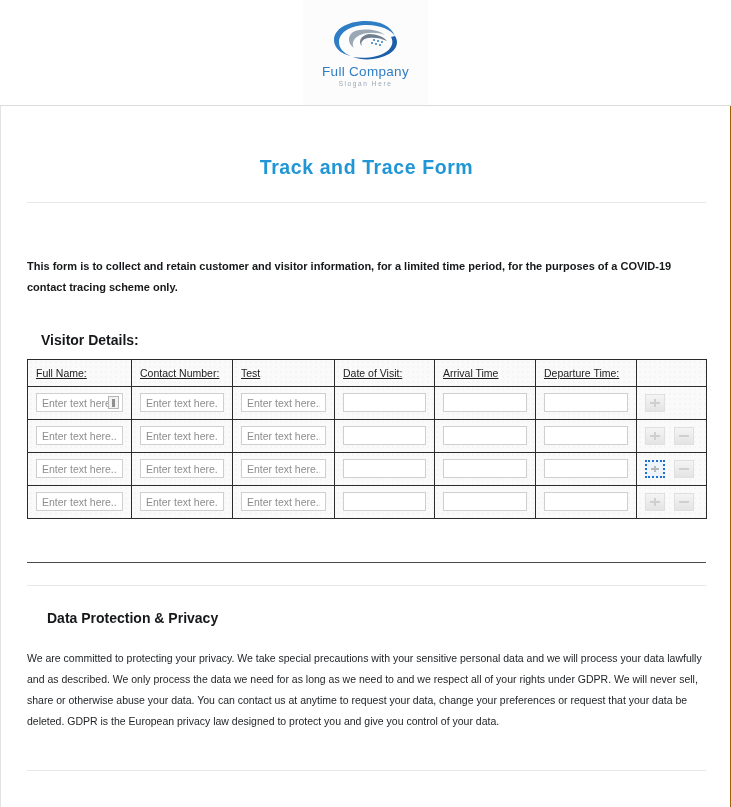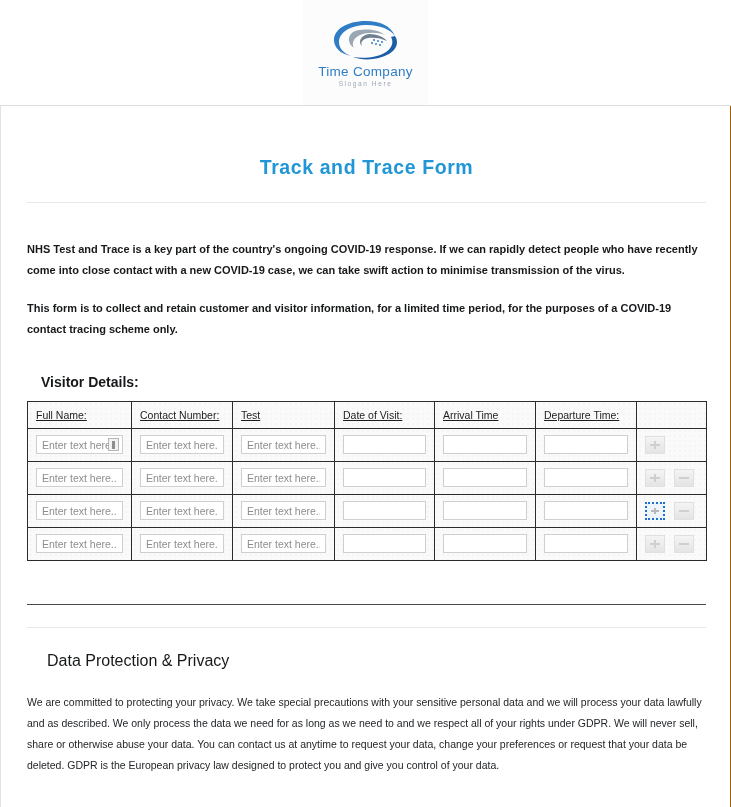--- a/index.html
+++ b/index.html
@@ -233,7 +233,7 @@
         <circle cx="51" cy="27" r="1" fill="#2f7dc4"></circle>
       </svg>
     </div>
-    <div class="logo-company">Time Company</div>
+    <div class="logo-company">Full Company</div>
     <div class="logo-slogan">Slogan Here</div>
   </div>
 </div>

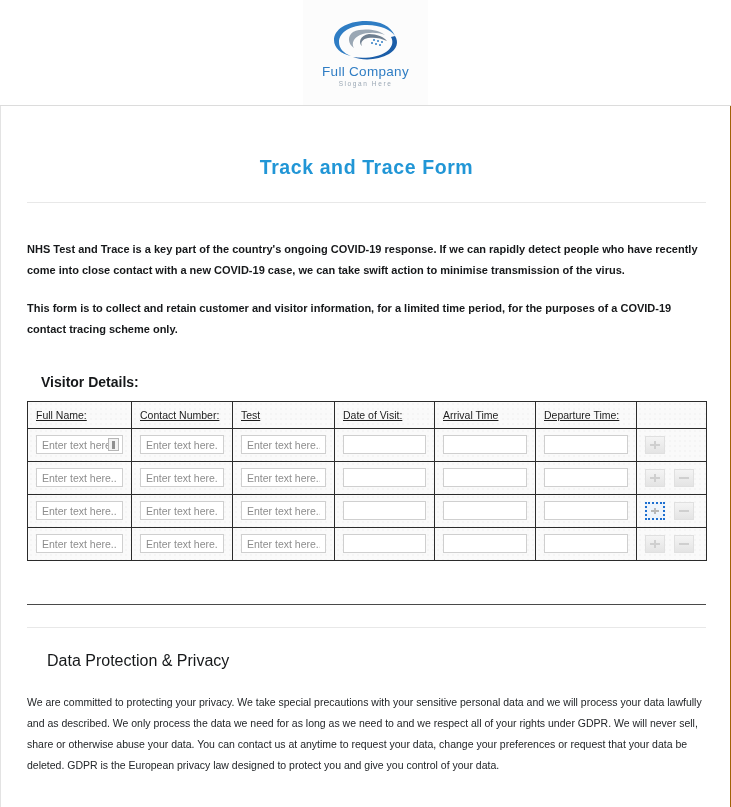--- a/index.html
+++ b/index.html
@@ -248,7 +248,6 @@
 
     <div style="height:36px"></div>
 
-    <div class="intro-p">NHS Test and Trace is a key part of the country's ongoing COVID-19 response. If we can rapidly detect people who have recently come into close contact with a new COVID-19 case, we can take swift action to minimise transmission of the virus.</div>
 
     <div style="height:17px"></div>
 

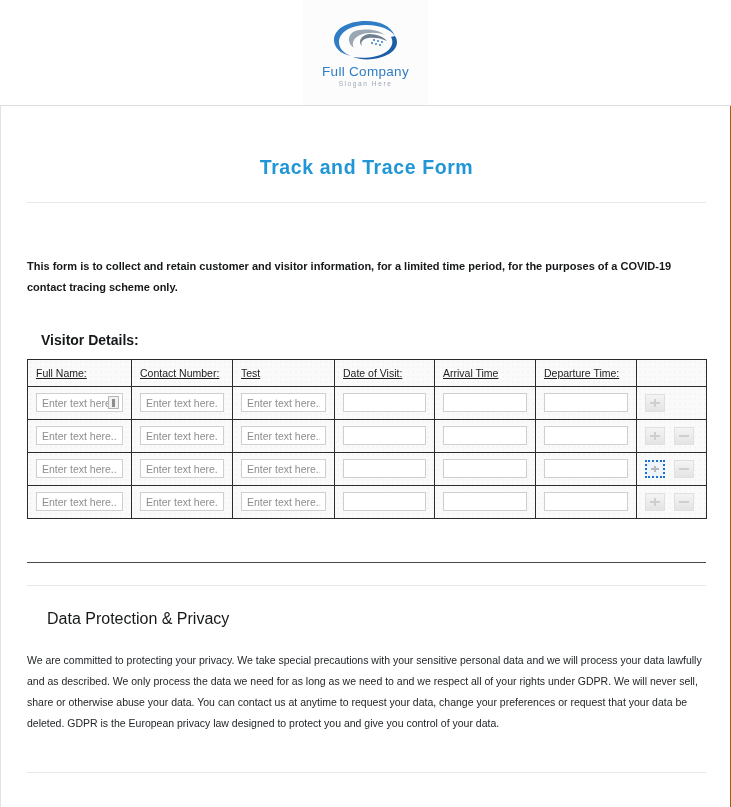--- a/index.html
+++ b/index.html
@@ -203,8 +203,8 @@
 
   
   .privacy-heading {
-    font-size: 16px;
-    font-weight: normal;
+    font-size: 14px;
+    font-weight: bold;
     color: #16181a;
     padding-left: 20px;
   }

